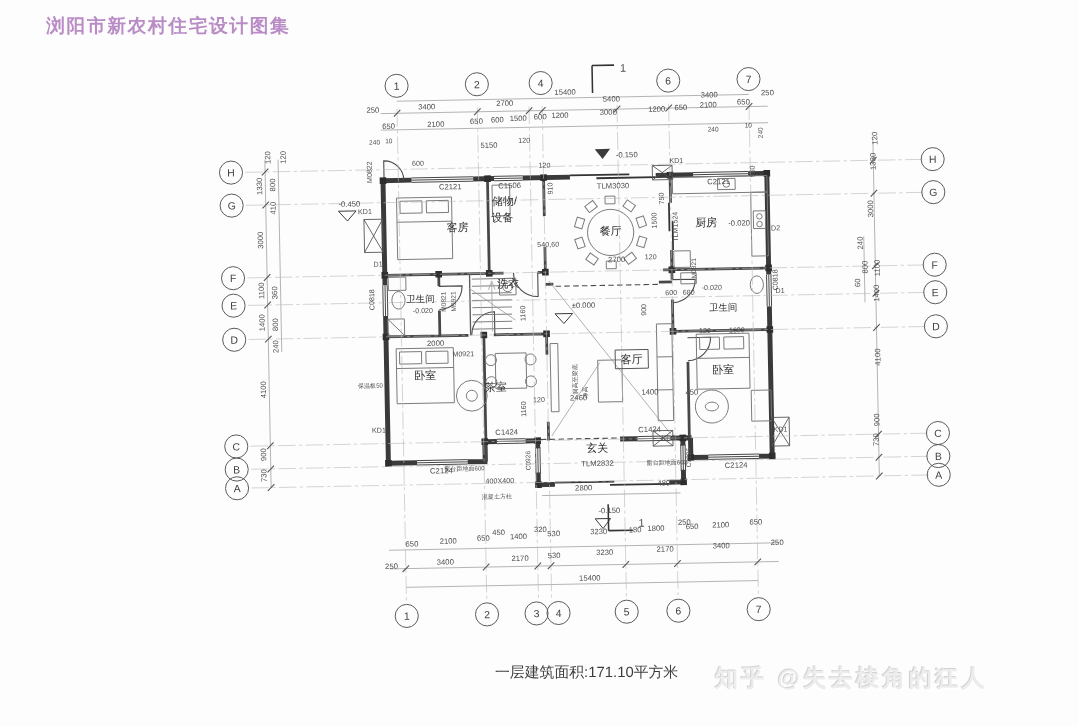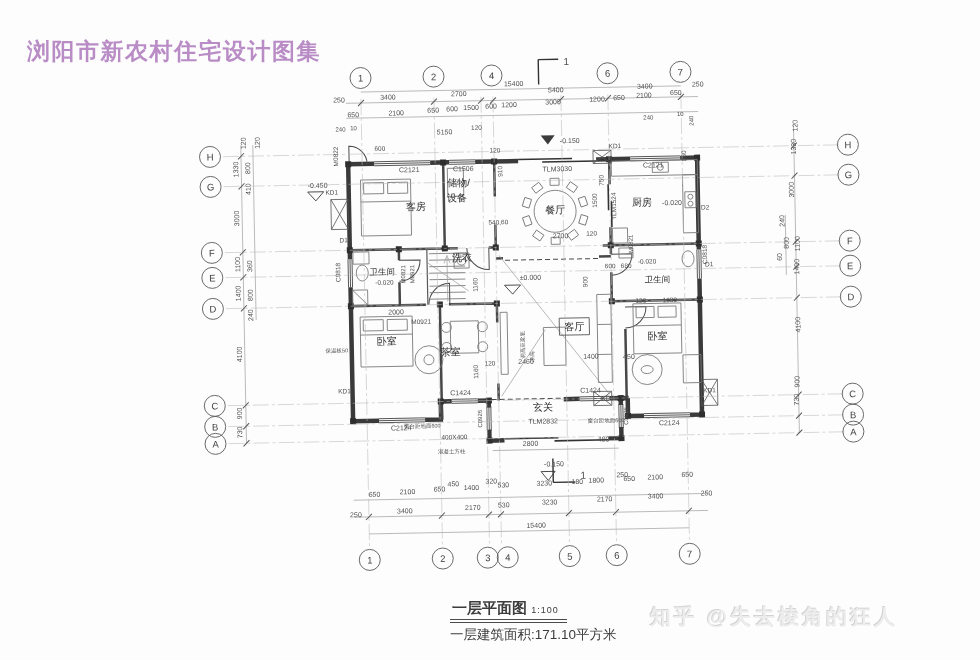--- a/index.html
+++ b/index.html
@@ -5,8 +5,8 @@
   html,body{margin:0;padding:0;background:#ffffff;}
   #stage{position:relative;width:980px;height:660px;background:#fdfdfd;overflow:hidden;
          font-family:"Liberation Sans",sans-serif;}
-  #doc-title{position:absolute;left:27px;top:12px;font-size:23px;font-weight:700;
-             letter-spacing:1.5px;margin-top:24px;}
+  #doc-title{position:absolute;left:42px;top:12px;font-size:17px;font-weight:700;
+             letter-spacing:1.5px;}
   #plan-svg{position:absolute;left:0;top:0;}
   #caption{position:absolute;left:450px;top:599px;color:#3c3c3c;}
   #caption .cap1{display:inline-block;font-size:15px;font-weight:700;

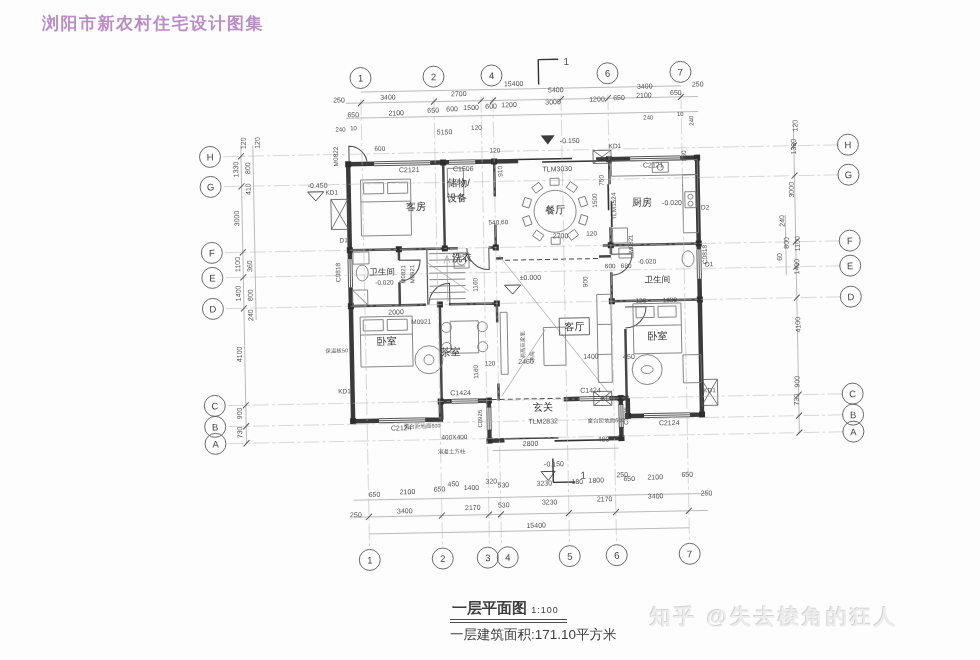--- a/index.html
+++ b/index.html
@@ -422,7 +422,6 @@
   </svg>
 
   <div id="caption">
-    <div class="cap1"><span>一层平面图</span> <span class="scale">1:100</span></div>
     <div class="cap2">一层建筑面积:171.10平方米</div>
   </div>
 

